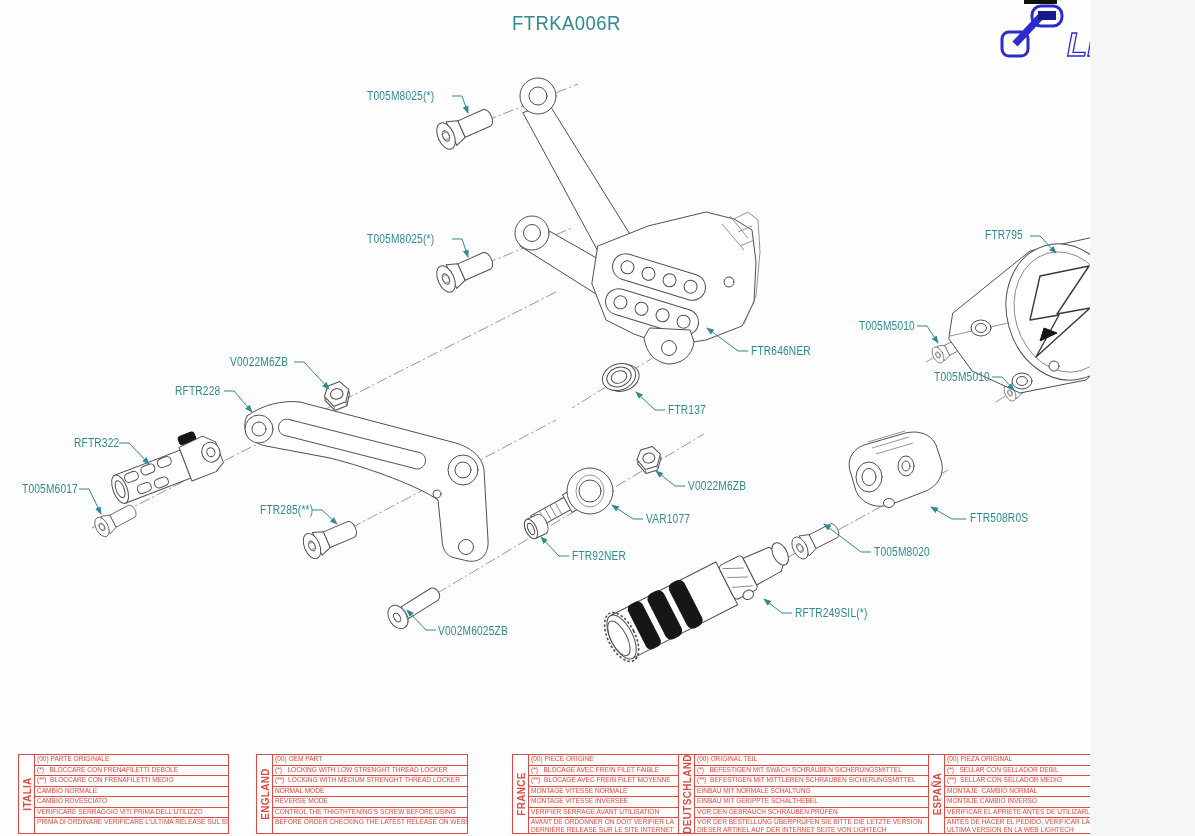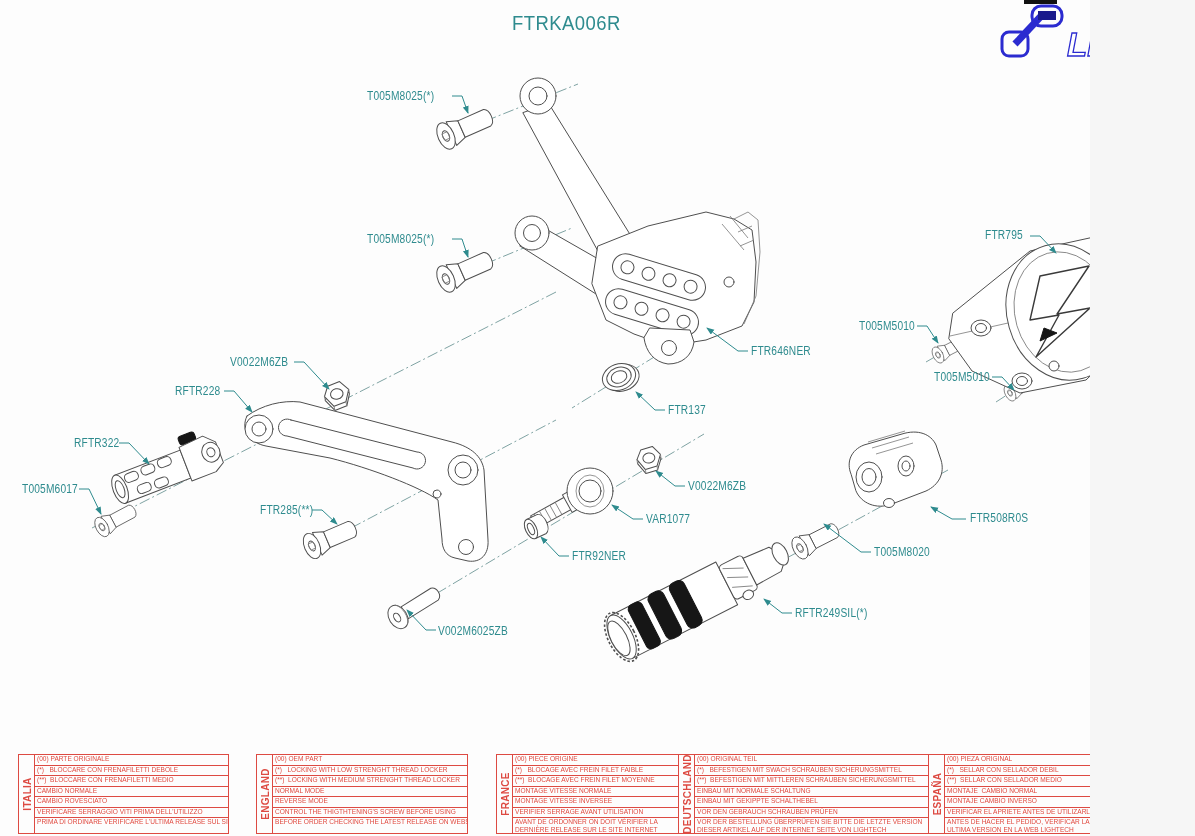--- a/index.html
+++ b/index.html
@@ -328,7 +328,7 @@
     </div>
   </div>
 
-  <div class="lgbox" style="left:496px;width:206px">
+  <div class="lgbox" style="left:512px;width:206px">
     <div class="langcell">
         <span>FRANCE</span>
       </div>

